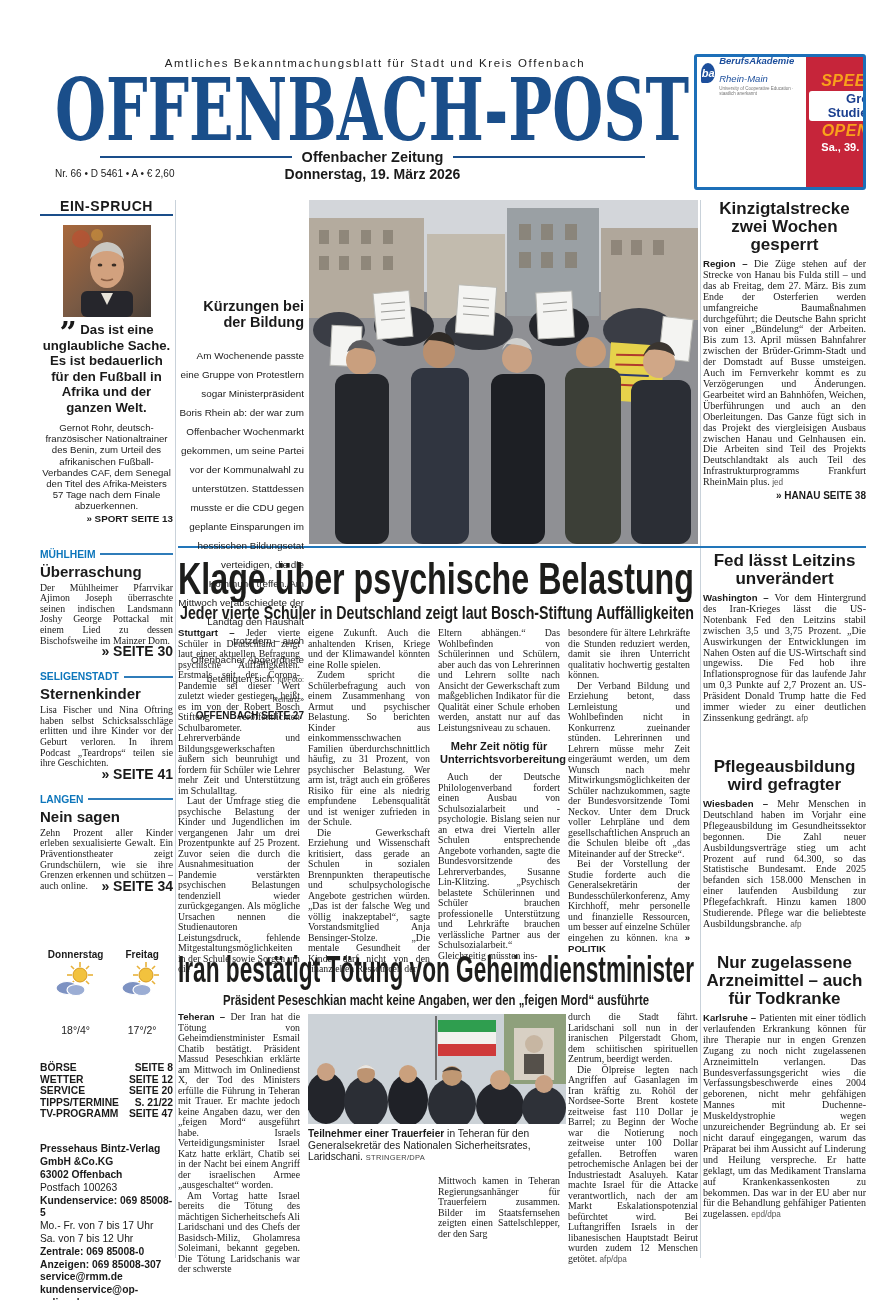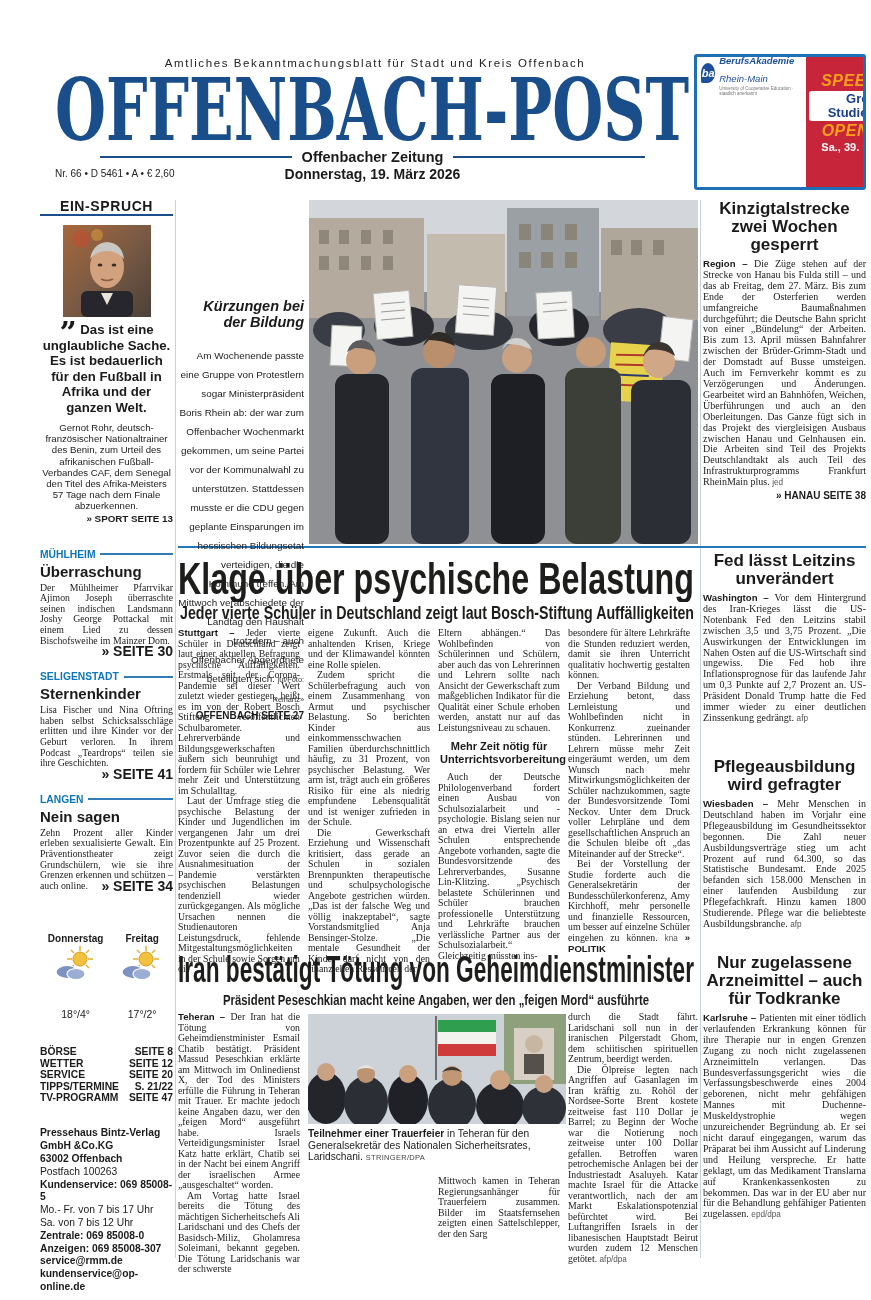--- a/index.html
+++ b/index.html
@@ -70,7 +70,7 @@
   
   .mid{position:absolute;left:178px;top:198px;width:520px;height:1095px;}
   .ps-caption{position:absolute;left:0;top:0;width:126px;padding-top:100px;text-align:right;}
-  .ps-title{font-weight:bold;font-size:14.5px;line-height:16px;font-style:italic;}
+  .ps-title{font-weight:bold;font-size:14.5px;line-height:16px;}
   .ps-text{margin-top:16px;font-size:9.9px;line-height:19px;}
   .ps-credit{font-size:7.3px;color:#333;}
   .ps-ref{font-weight:bold;font-size:10px;margin-top:1px;}

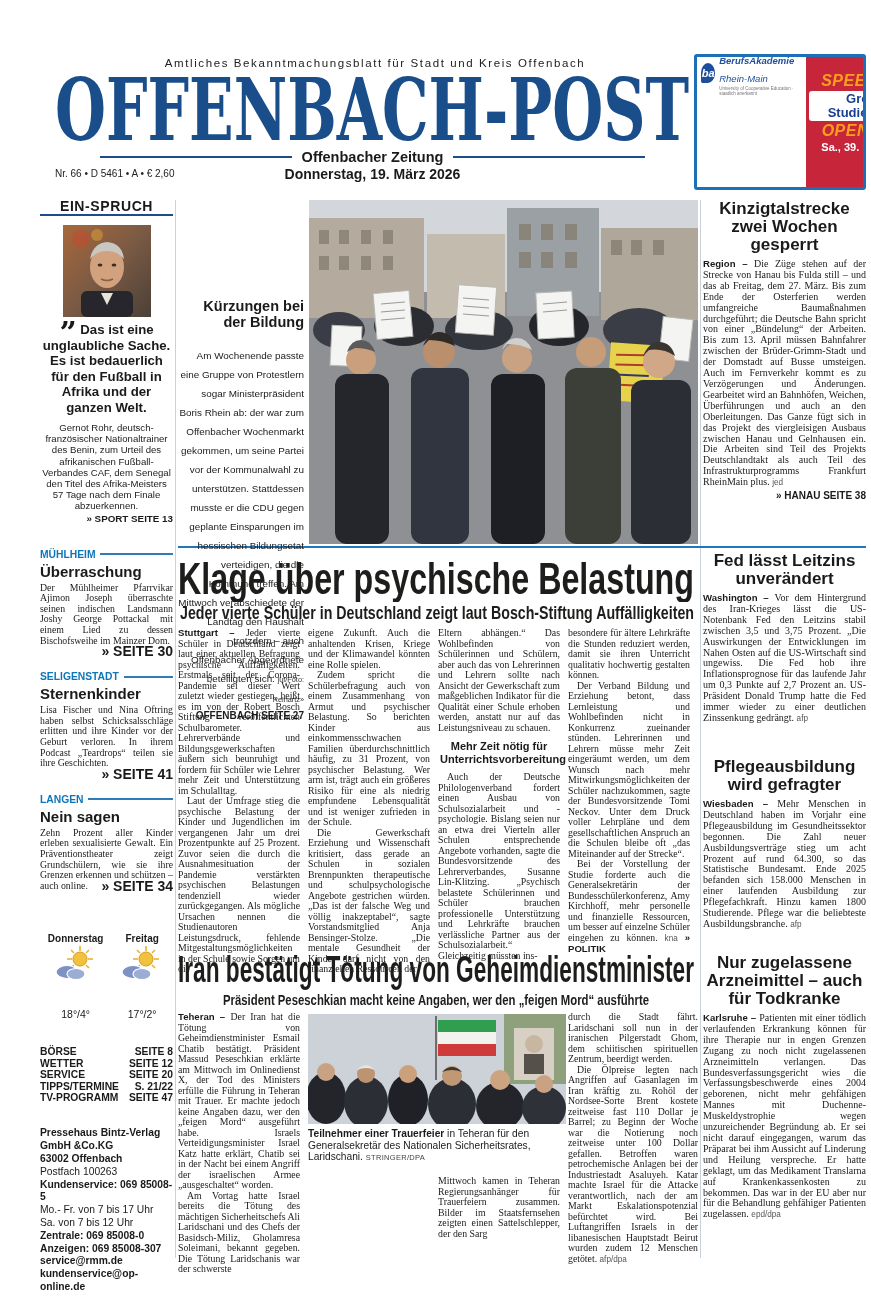--- a/index.html
+++ b/index.html
@@ -58,7 +58,7 @@
   .t-ref{float:right;font-family:"Liberation Sans",sans-serif;font-weight:bold;font-size:14px;}
 
   .weather{margin-top:42px;display:flex;justify-content:space-around;text-align:center;}
-  .w-day{font-weight:bold;font-size:10px;}
+  .w-day{font-weight:bold;font-size:10px;margin-top:16px;}
   .w-temp{font-size:10.5px;margin-top:18px;}
 
   .idx{margin-top:26px;}

